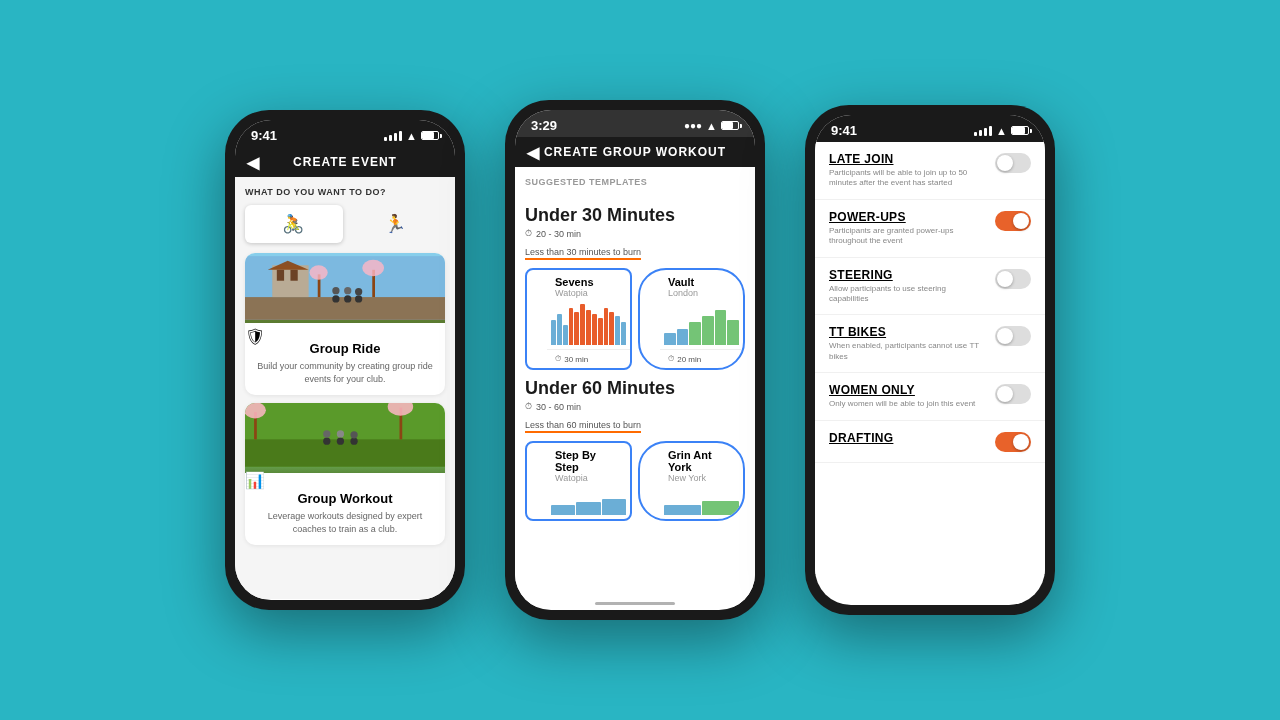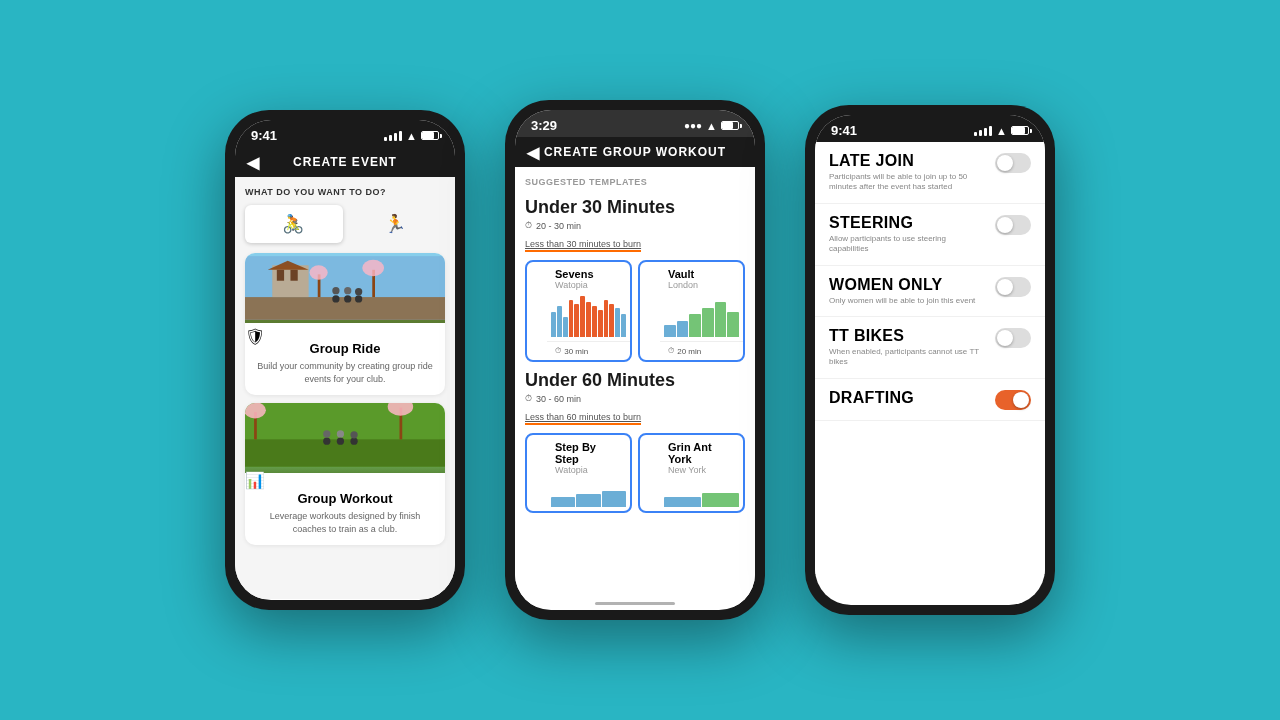--- a/index.html
+++ b/index.html
@@ -253,7 +253,7 @@
       justify-content: space-between;
     }
     .settings-item-text { flex: 1; padding-right: 10px; }
-    .settings-item-title { font-size: 16px; font-weight: 700; letter-spacing: 0.3px; margin-bottom: 2px; }
+    .settings-item-title { font-size: 12px; font-weight: 700; letter-spacing: 0.3px; margin-bottom: 2px; text-decoration: underline; }
     .settings-item-desc { font-size: 8px; color: #888; line-height: 1.3; }
     .toggle {
       width: 36px;

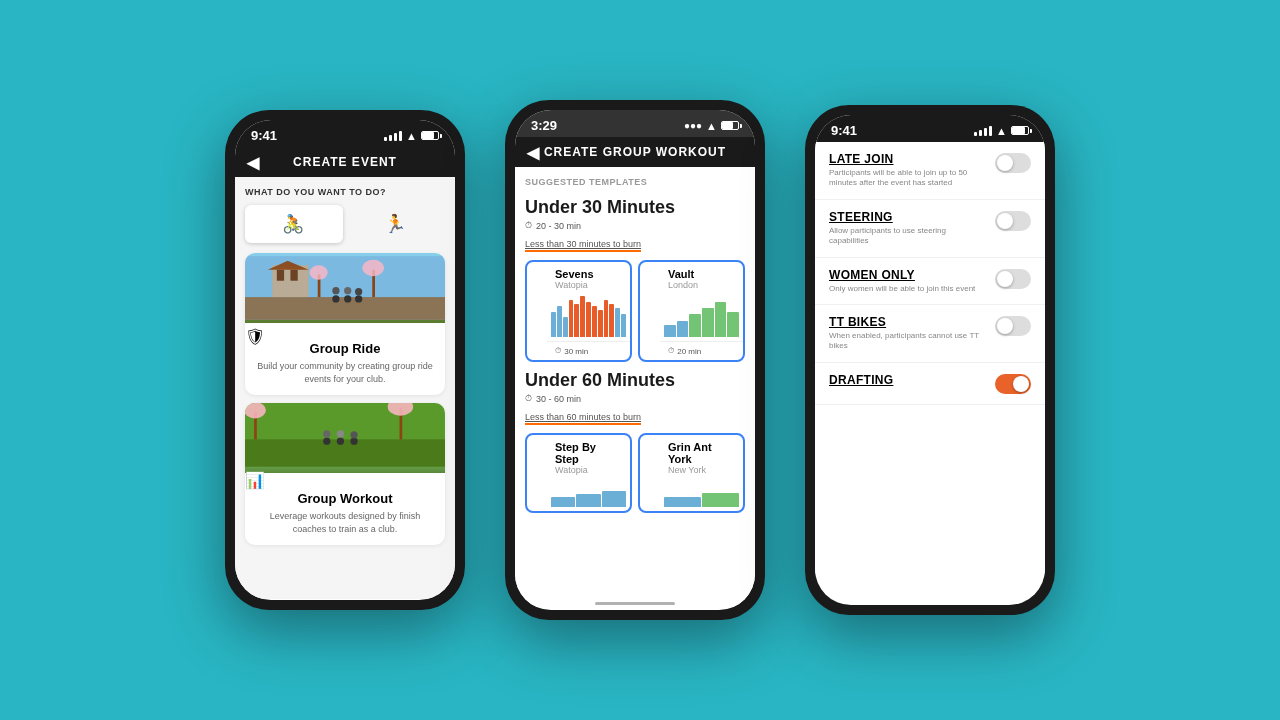--- a/index.html
+++ b/index.html
@@ -165,7 +165,7 @@
       font-weight: 700;
       letter-spacing: 0.5px;
       color: #999;
-      margin-bottom: 10px;
+      margin-bottom: 18px;
       text-transform: uppercase;
     }
     .template-section-title {

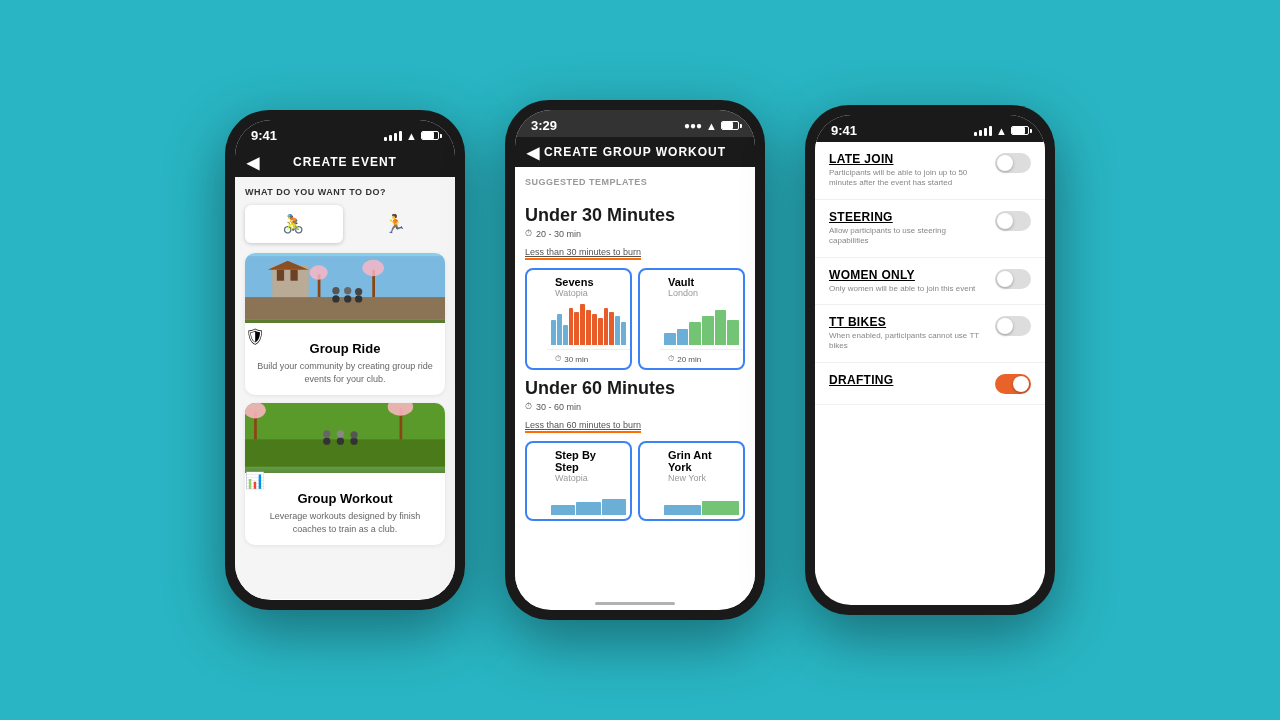--- a/index.html
+++ b/index.html
@@ -531,6 +531,15 @@
       </div>
       <div class="settings-item">
         <div class="settings-item-text">
+          <div class="settings-item-title">POWER-UPS</div>
+          <div class="settings-item-desc">Participants are granted power-ups throughout the event</div>
+        </div>
+        <div class="toggle on">
+            <div class="toggle-knob"></div>
+          </div>
+      </div>
+      <div class="settings-item">
+        <div class="settings-item-text">
           <div class="settings-item-title">STEERING</div>
           <div class="settings-item-desc">Allow participants to use steering capabilities</div>
         </div>

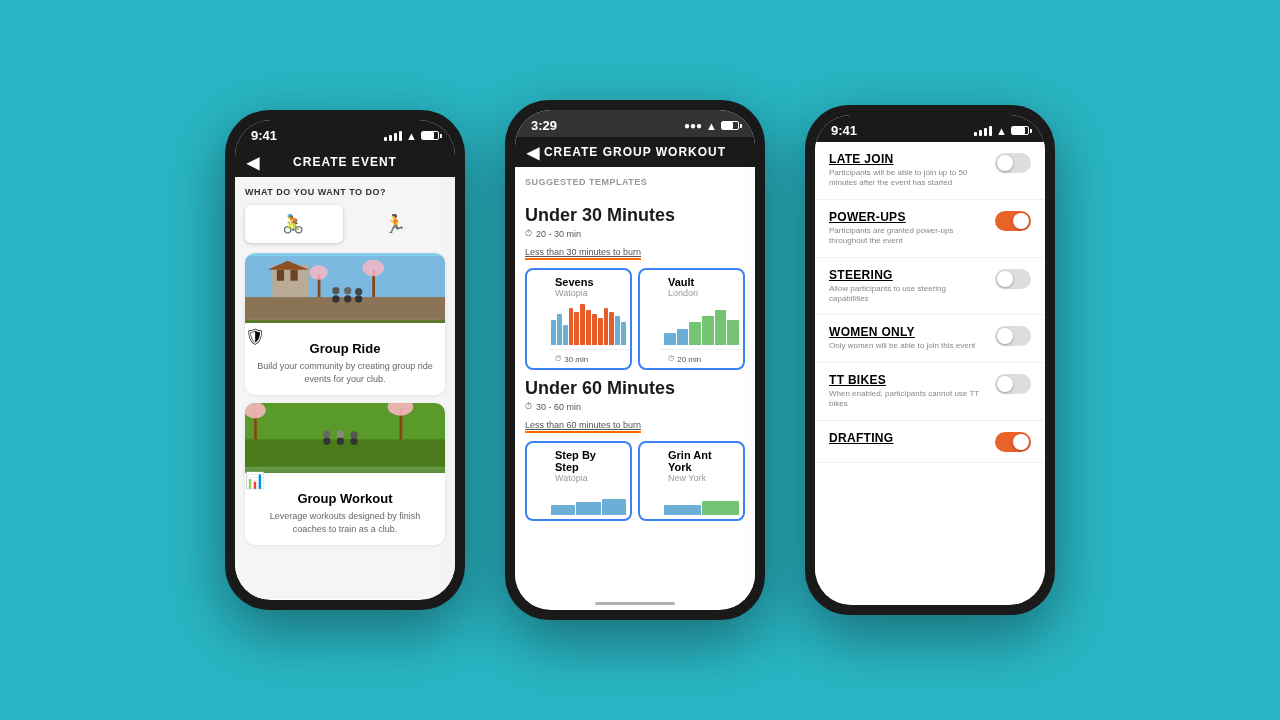--- a/index.html
+++ b/index.html
@@ -189,7 +189,6 @@
       display: inline-block;
       padding-bottom: 1px;
       margin-bottom: 8px;
-      text-decoration: underline;
     }
     .workout-cards-row {
       display: flex;

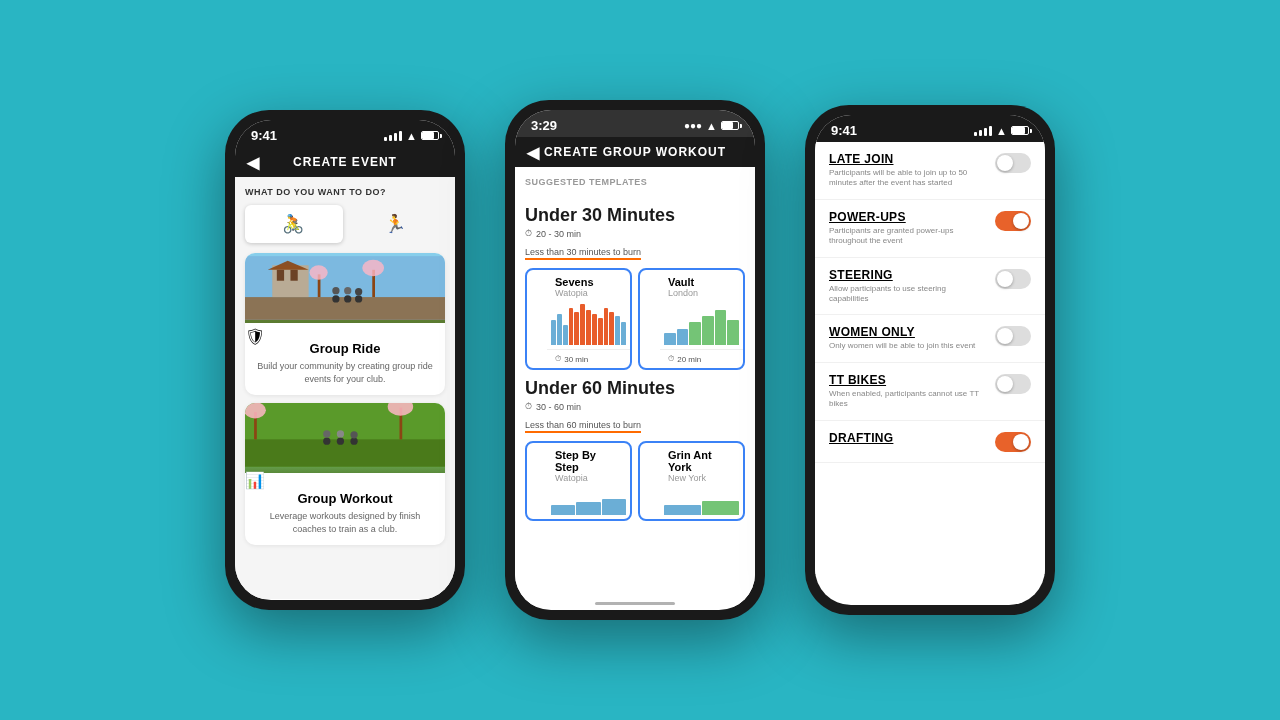--- a/index.html
+++ b/index.html
@@ -225,7 +225,7 @@
       gap: 3px;
       border-top: 1px solid #eee;
     }
-    .half-card { flex: 1; }
+    .half-card { flex: 1; border-radius: 28px; }
 
     
     .phone3 .phone-inner { width: 230px; height: 490px; }

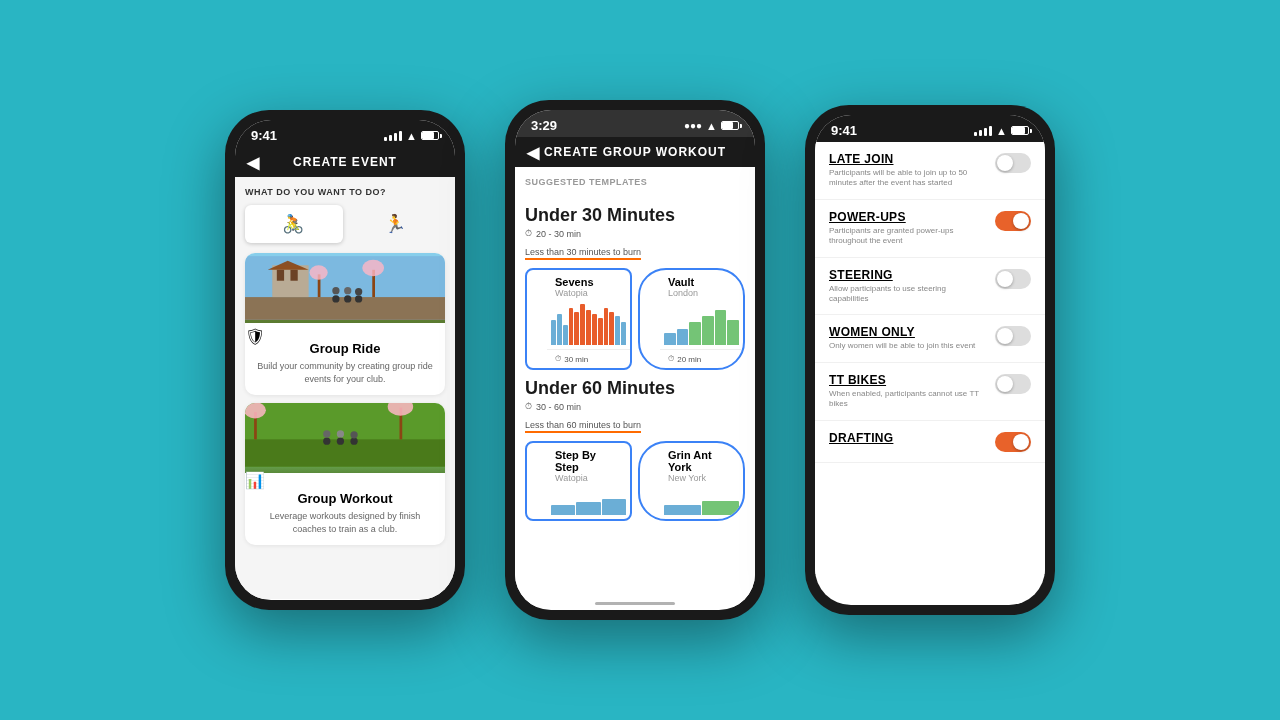--- a/index.html
+++ b/index.html
@@ -548,17 +548,17 @@
       </div>
       <div class="settings-item">
         <div class="settings-item-text">
+          <div class="settings-item-title">TT BIKES</div>
+          <div class="settings-item-desc">When enabled, participants cannot use TT bikes</div>
+        </div>
+        <div class="toggle off">
+            <div class="toggle-knob"></div>
+          </div>
+      </div>
+      <div class="settings-item">
+        <div class="settings-item-text">
           <div class="settings-item-title">WOMEN ONLY</div>
           <div class="settings-item-desc">Only women will be able to join this event</div>
-        </div>
-        <div class="toggle off">
-            <div class="toggle-knob"></div>
-          </div>
-      </div>
-      <div class="settings-item">
-        <div class="settings-item-text">
-          <div class="settings-item-title">TT BIKES</div>
-          <div class="settings-item-desc">When enabled, participants cannot use TT bikes</div>
         </div>
         <div class="toggle off">
             <div class="toggle-knob"></div>

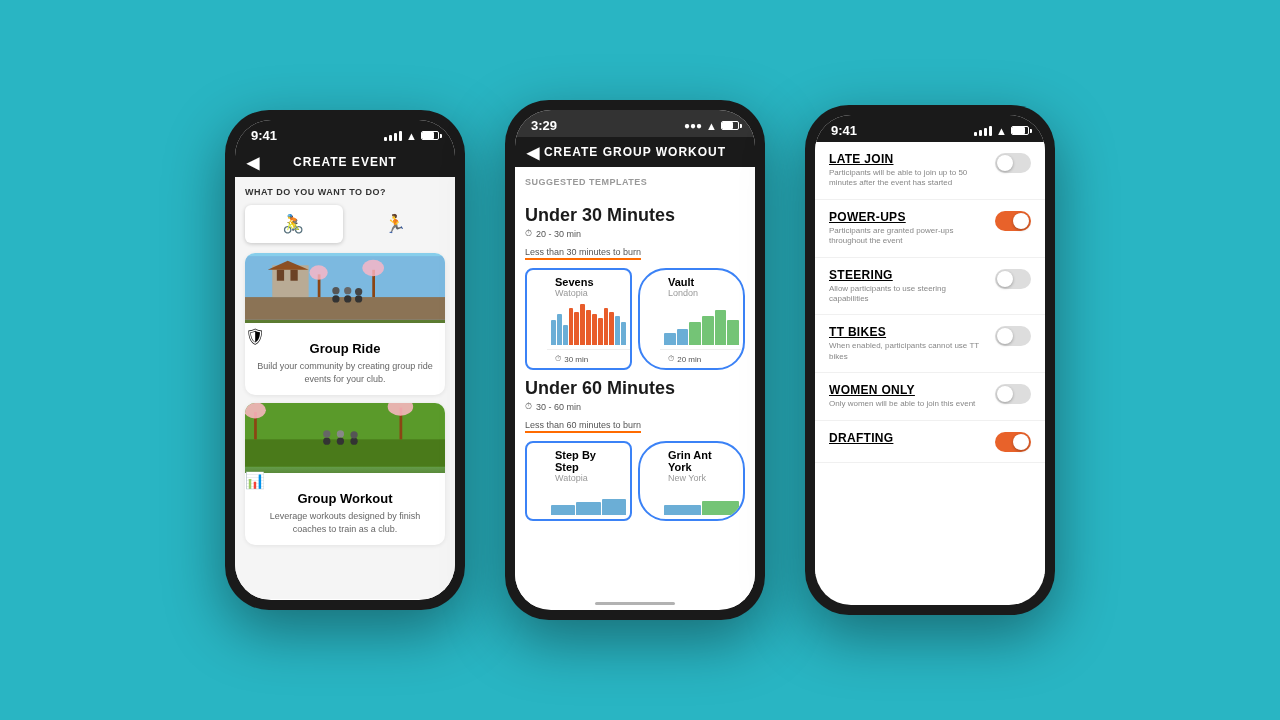--- a/index.html
+++ b/index.html
@@ -382,7 +382,7 @@
         </div>
         <div class="event-card-body">
           <div class="event-card-title">Group Workout</div>
-          <div class="event-card-desc">Leverage workouts designed by finish coaches to train as a club.</div>
+          <div class="event-card-desc">Leverage workouts designed by expert coaches to train as a club.</div>
         </div>
       </div>
     </div>

